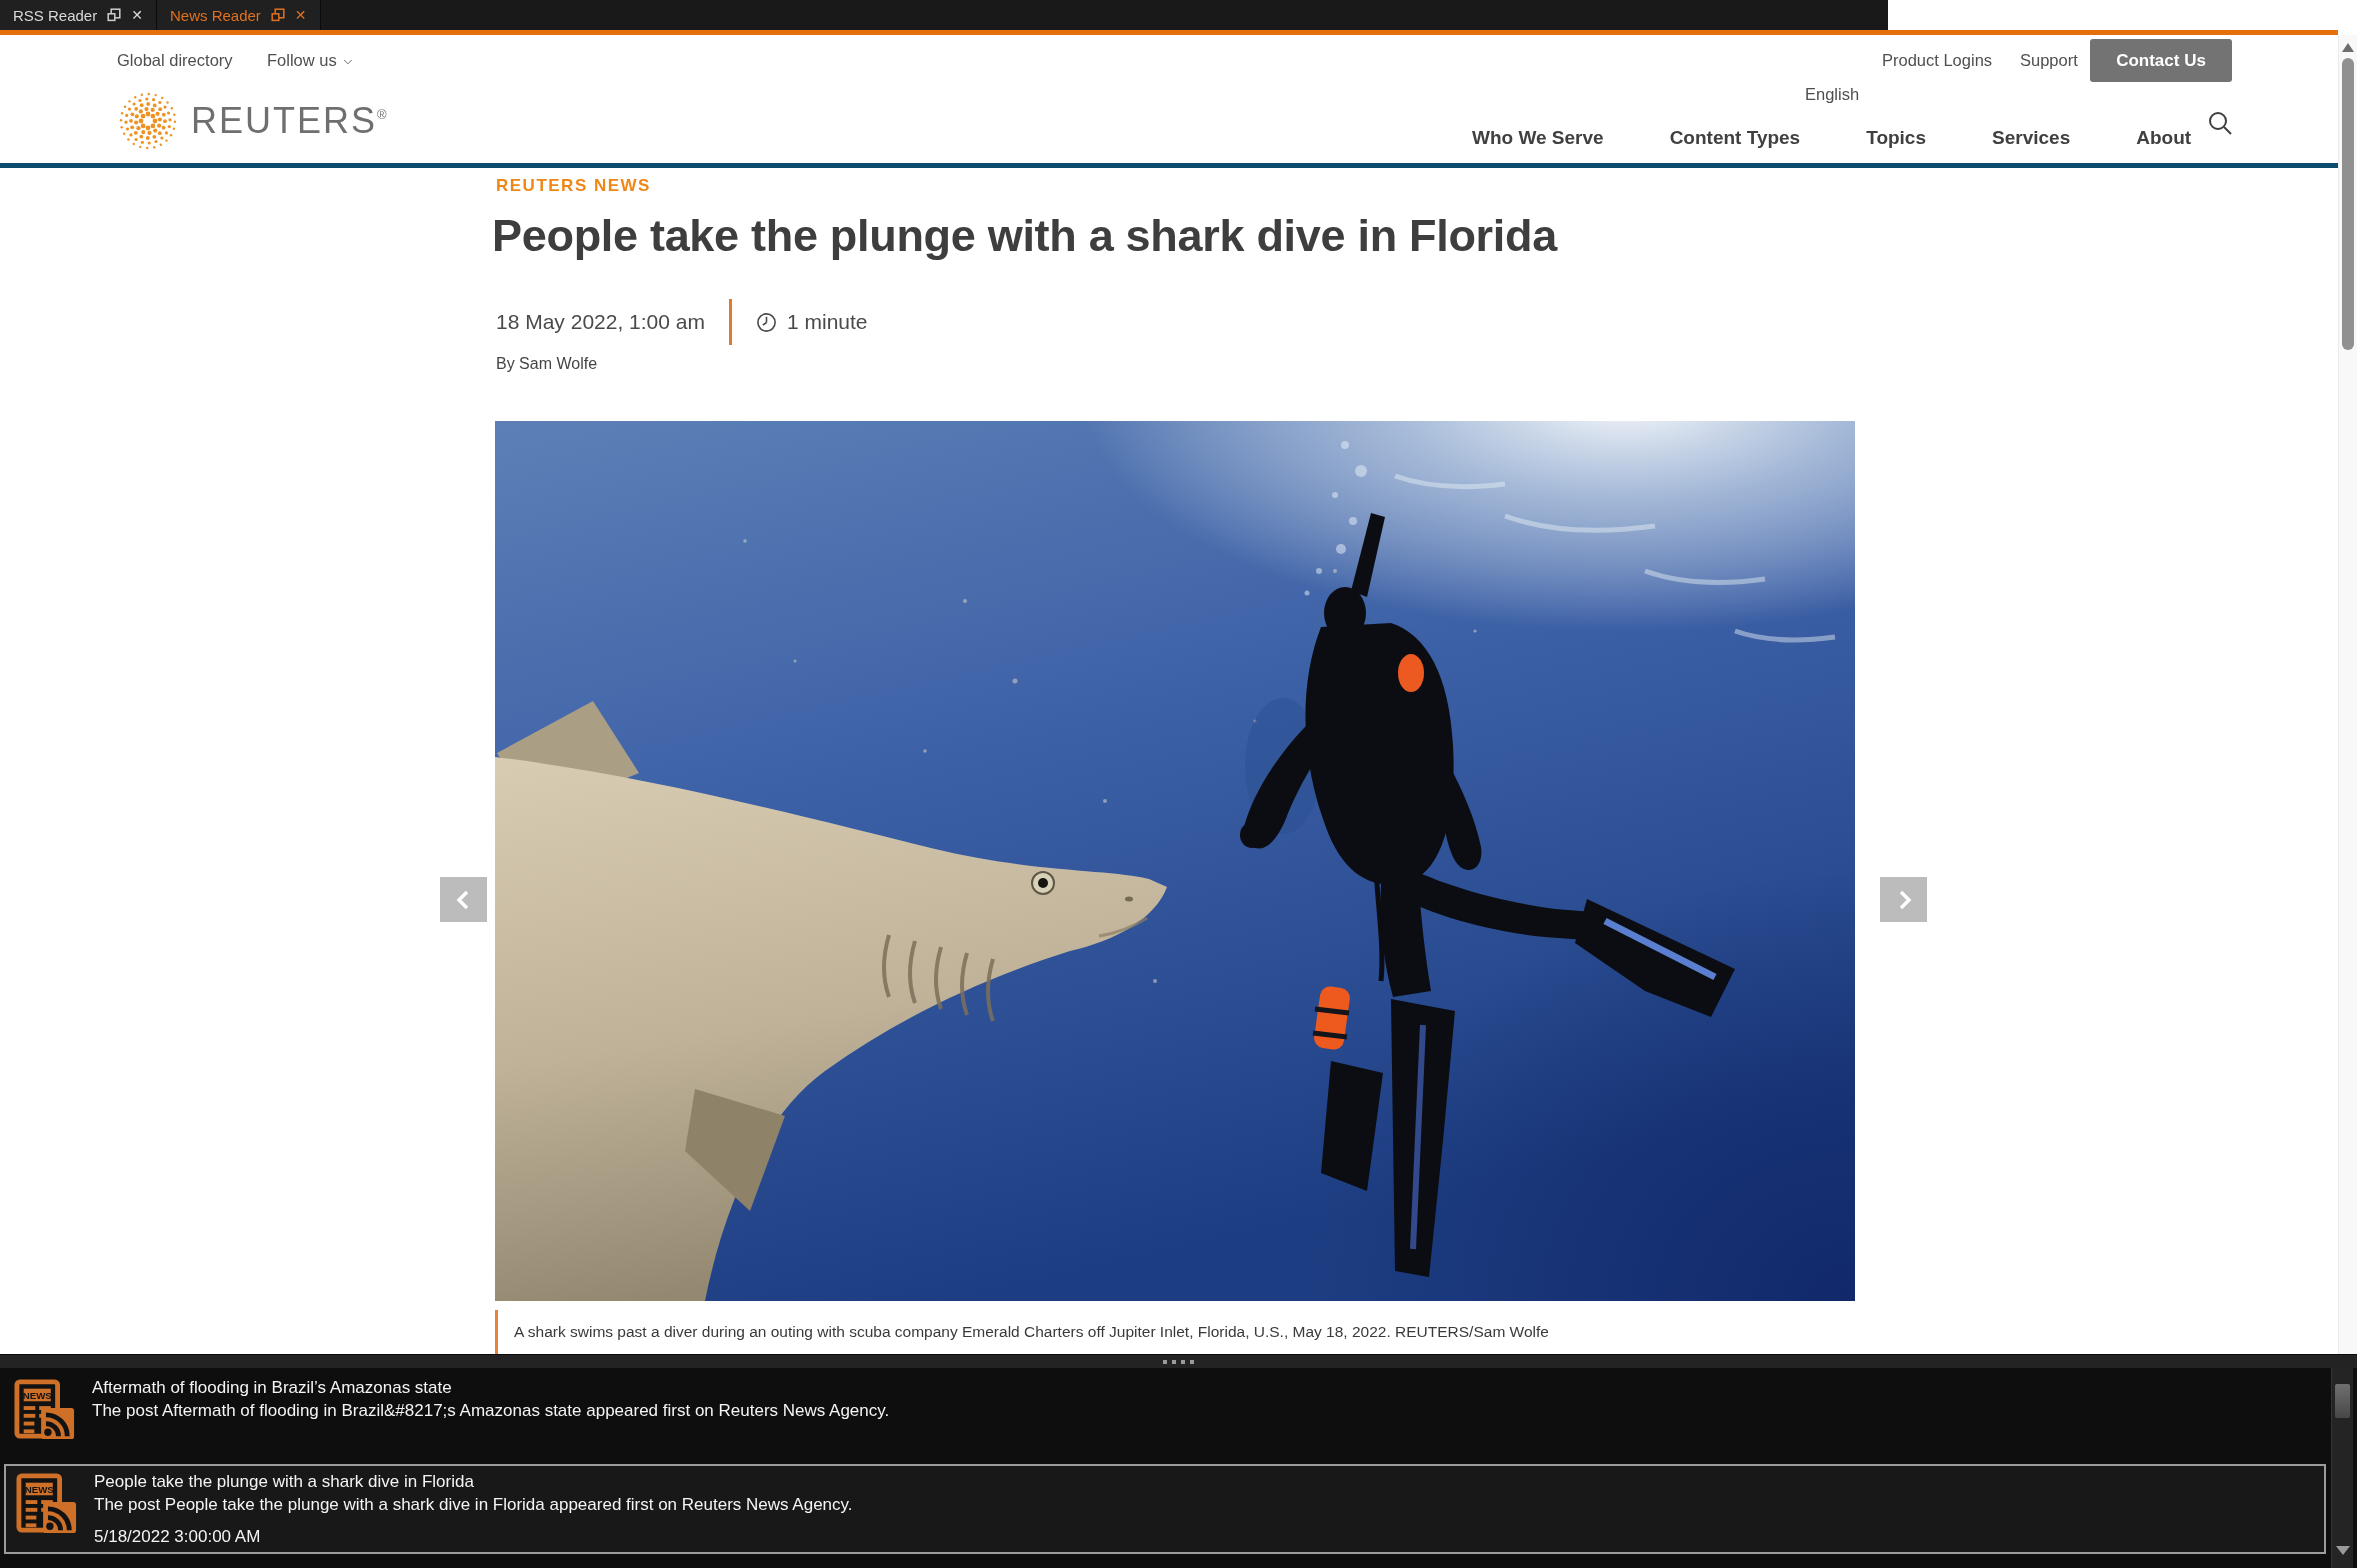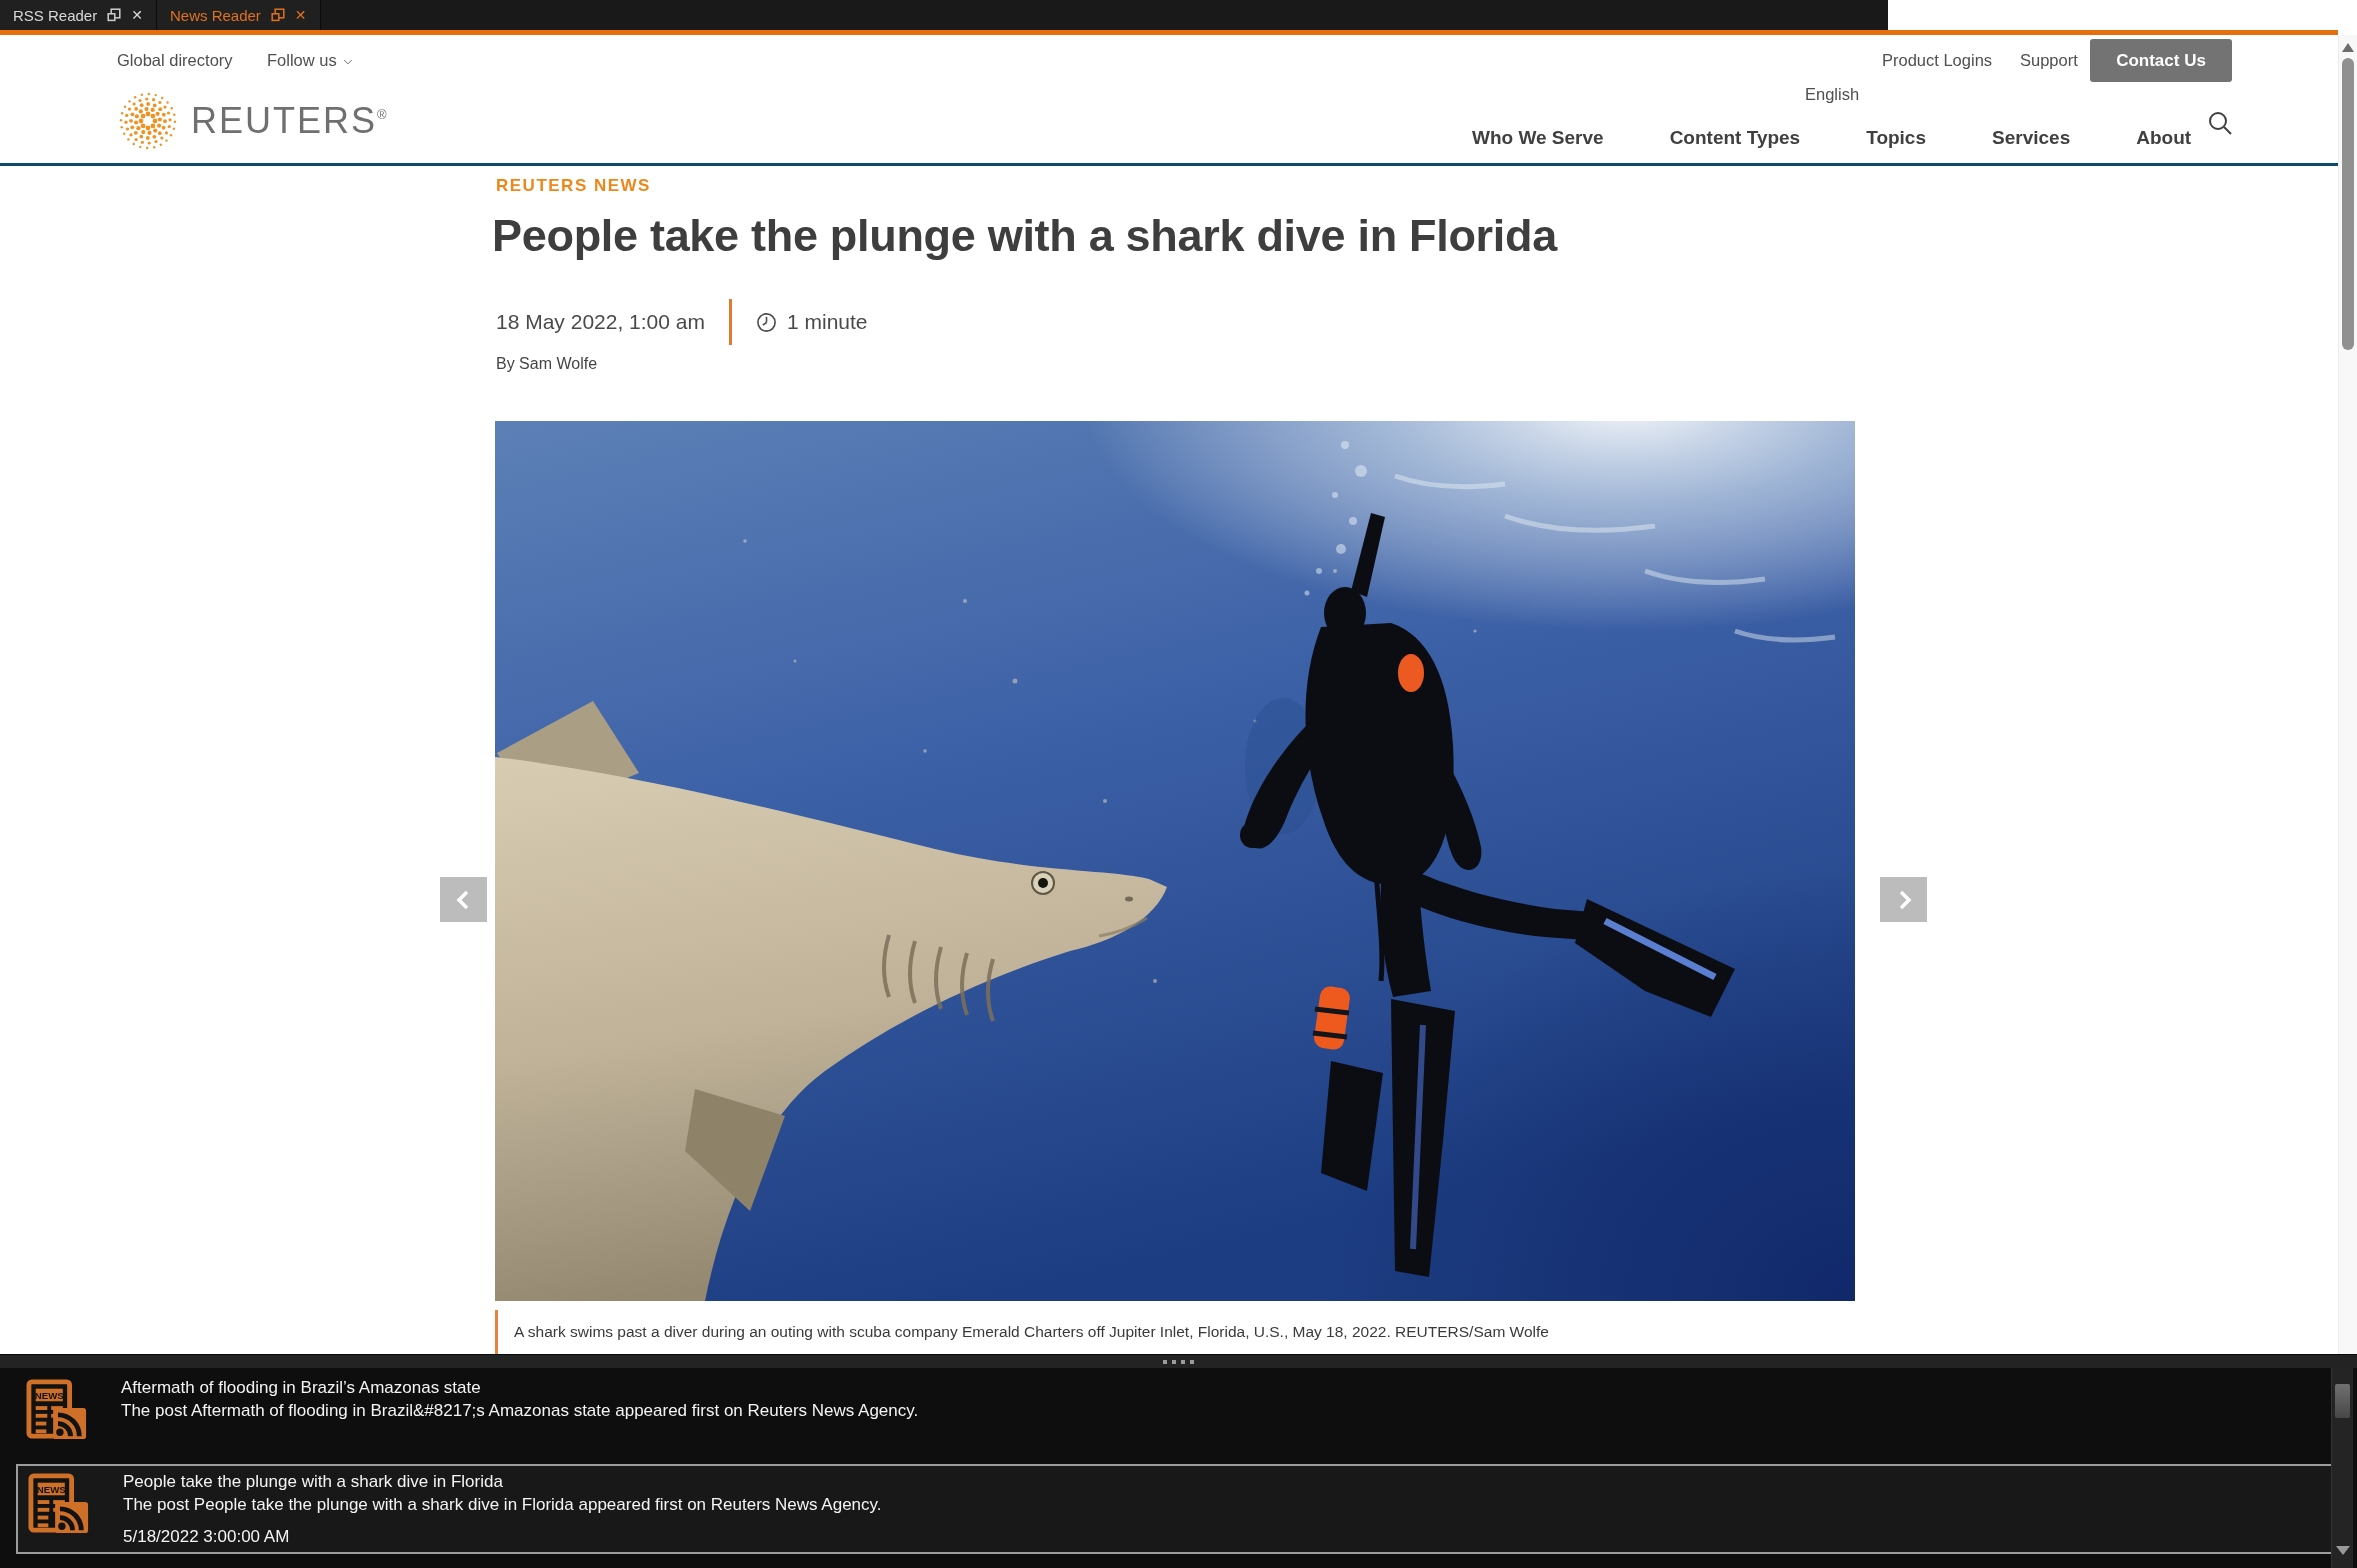--- a/index.html
+++ b/index.html
@@ -17,7 +17,7 @@
 
   
   .siteheader{position:absolute;left:0;top:35px;width:2338px;height:128px;background:#fff;
-              border-bottom:3px solid #0c4a6e;}
+              border-bottom:5px solid #0c4a6e;}
   .u-link{position:absolute;top:16px;font-size:16.5px;color:#4f4f4f;cursor:pointer;white-space:nowrap;}
   .chev{display:inline-block;margin-left:7px;color:#4f4f4f;font-size:11px;vertical-align:2px;}
   .contact-btn{position:absolute;left:2090px;top:4px;width:142px;height:43px;background:#737373;

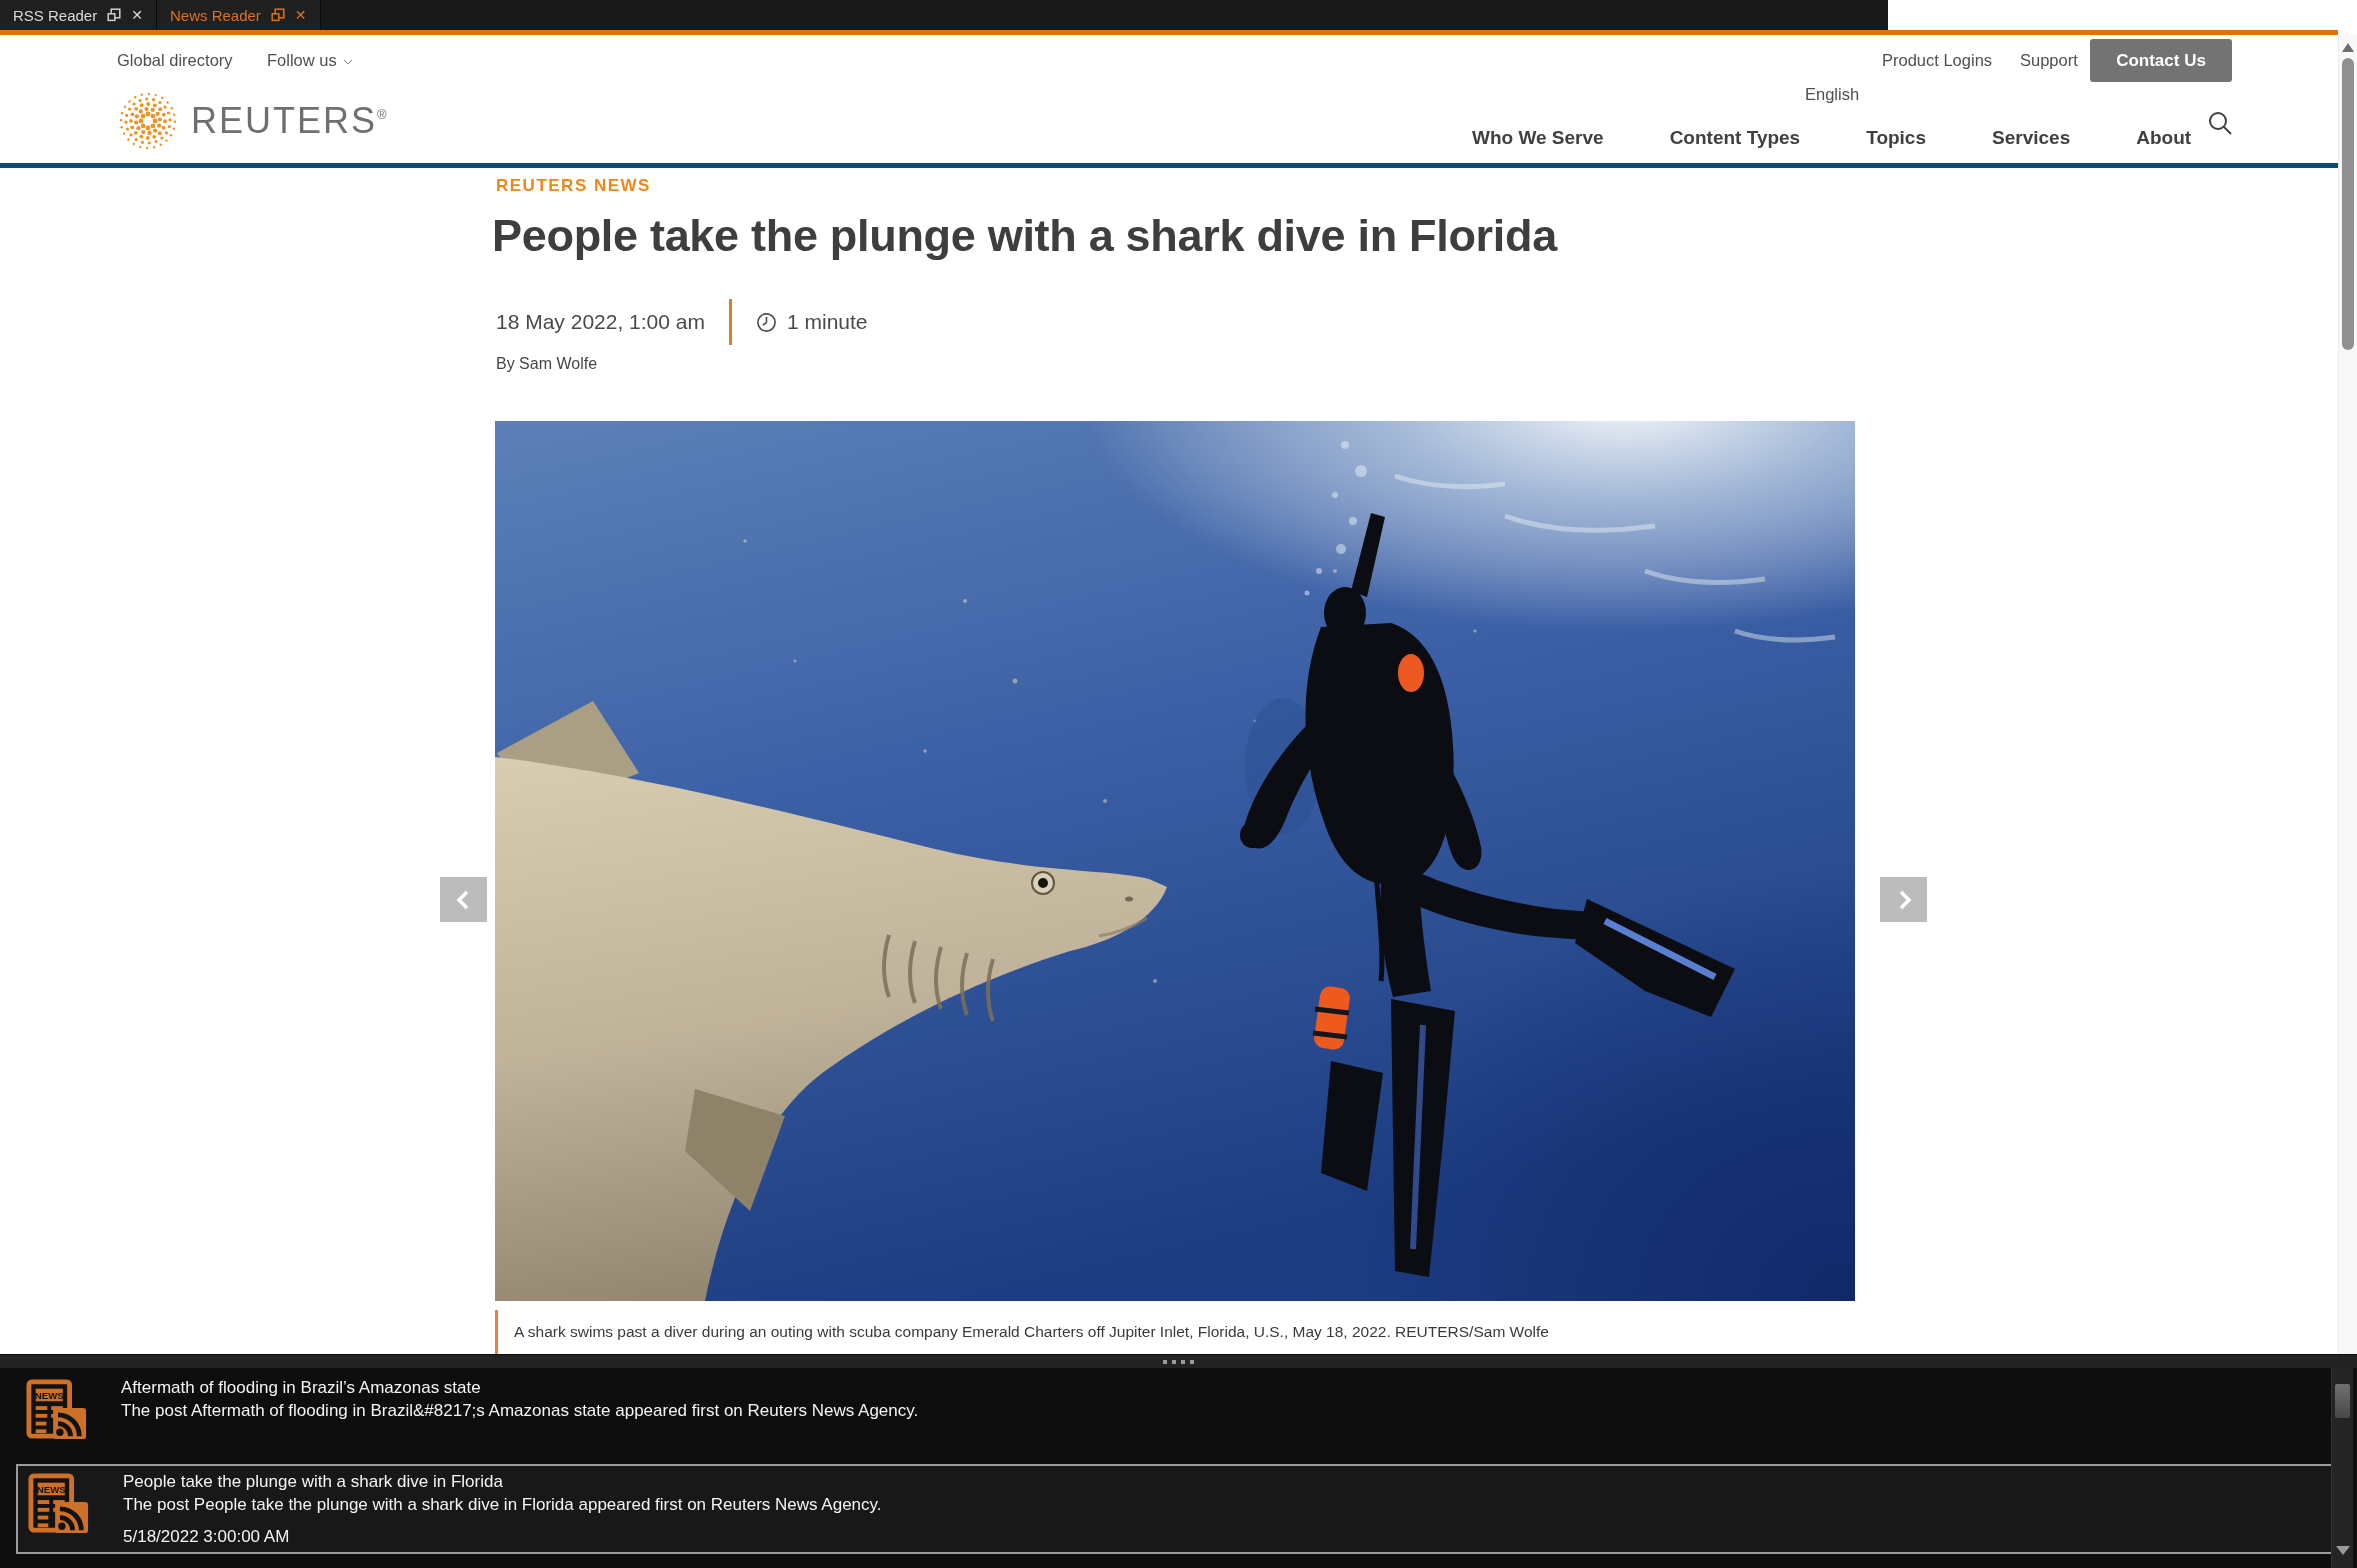--- a/index.html
+++ b/index.html
@@ -60,8 +60,8 @@
 
   
   .feed{position:absolute;left:0;top:1368px;width:2357px;height:200px;background:#0e0e0e;color:#f4f4f4;}
-  .feed-item{position:absolute;left:16px;width:2322px;height:90px;display:flex;
-             padding:5px 10px;box-sizing:border-box;cursor:pointer;gap:17px;}
+  .feed-item{position:absolute;left:4px;width:2322px;height:90px;display:flex;
+             padding:5px 10px;box-sizing:border-box;cursor:pointer;}
   .feed-item.selected{border:2px solid #9c9c9c;background:#181818;}
   .feed-ic{flex:0 0 62px;height:62px;margin-top:2px;}
   .feed-txt{display:flex;flex-direction:column;margin-left:16px;flex:1;min-width:0;}

